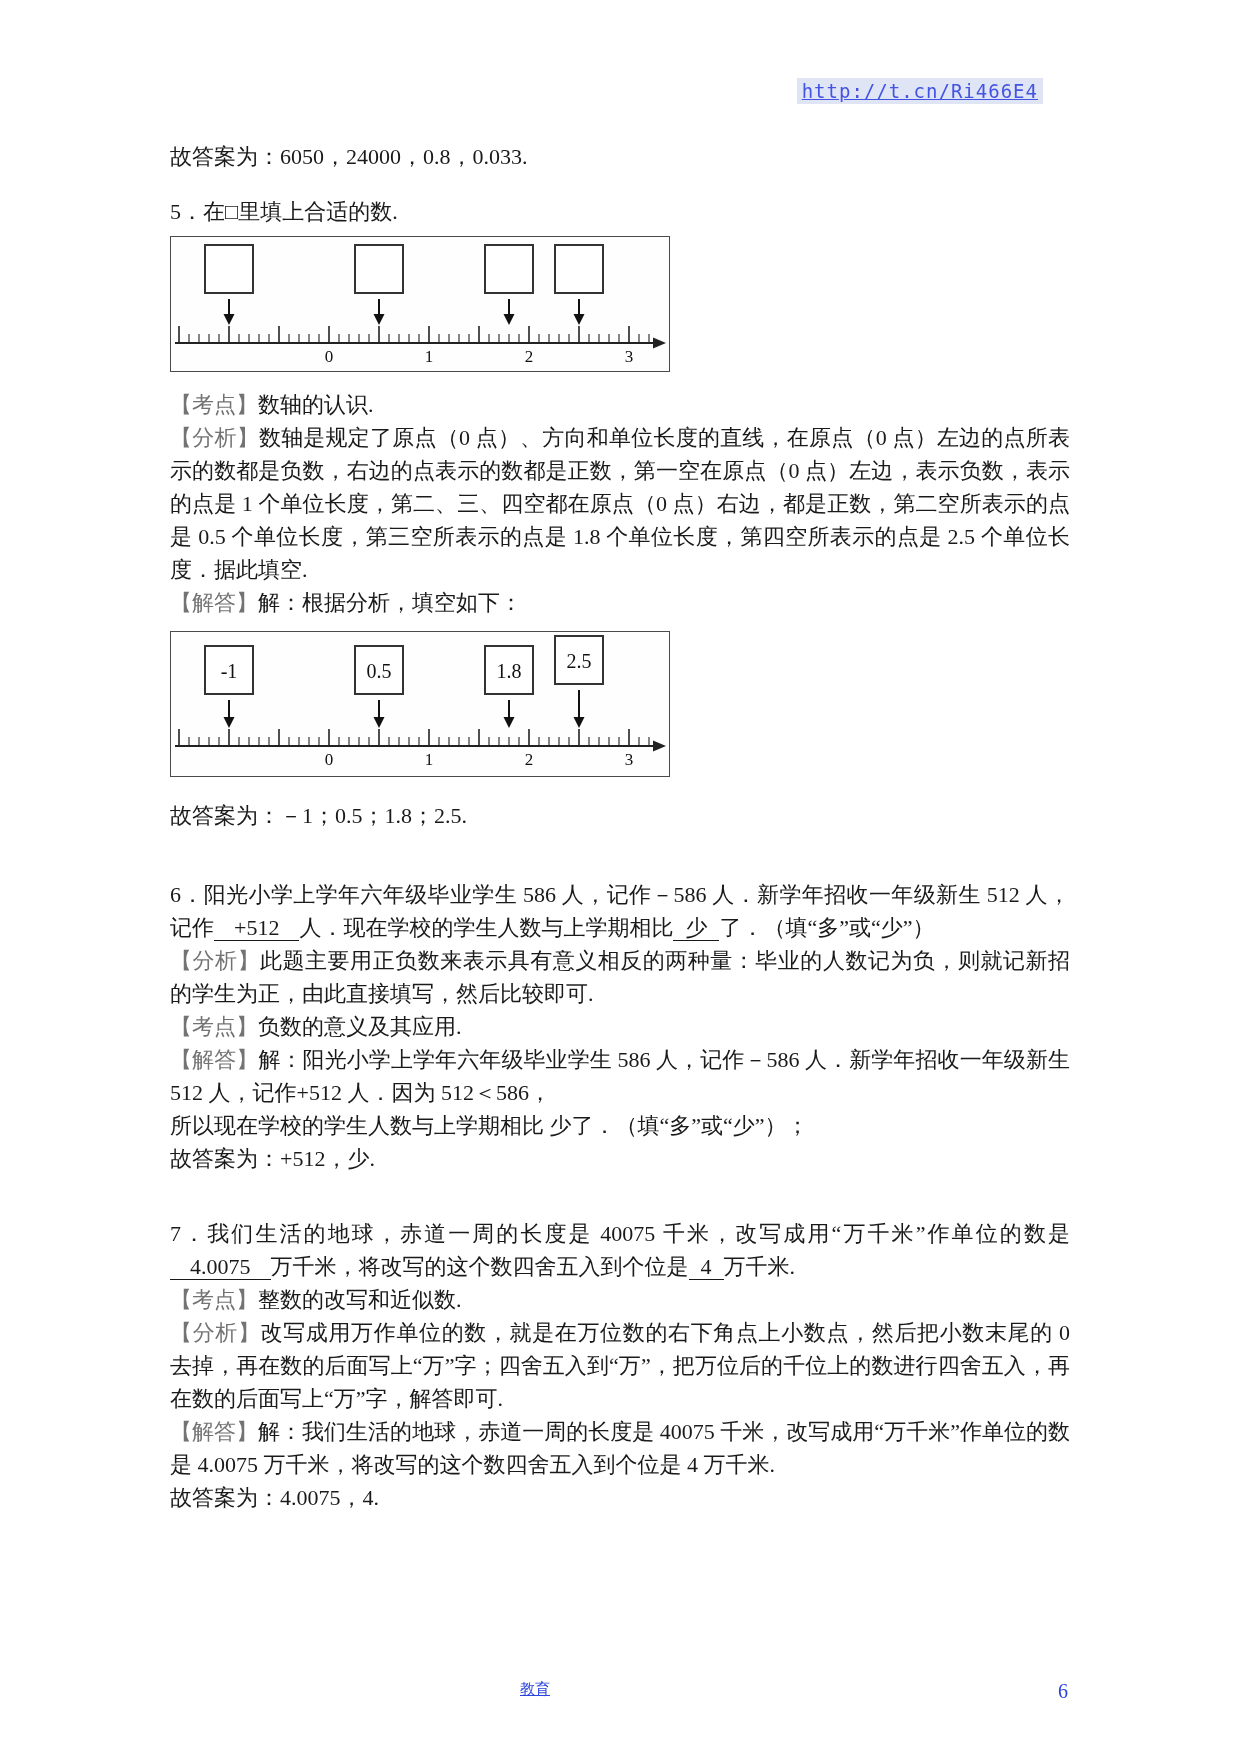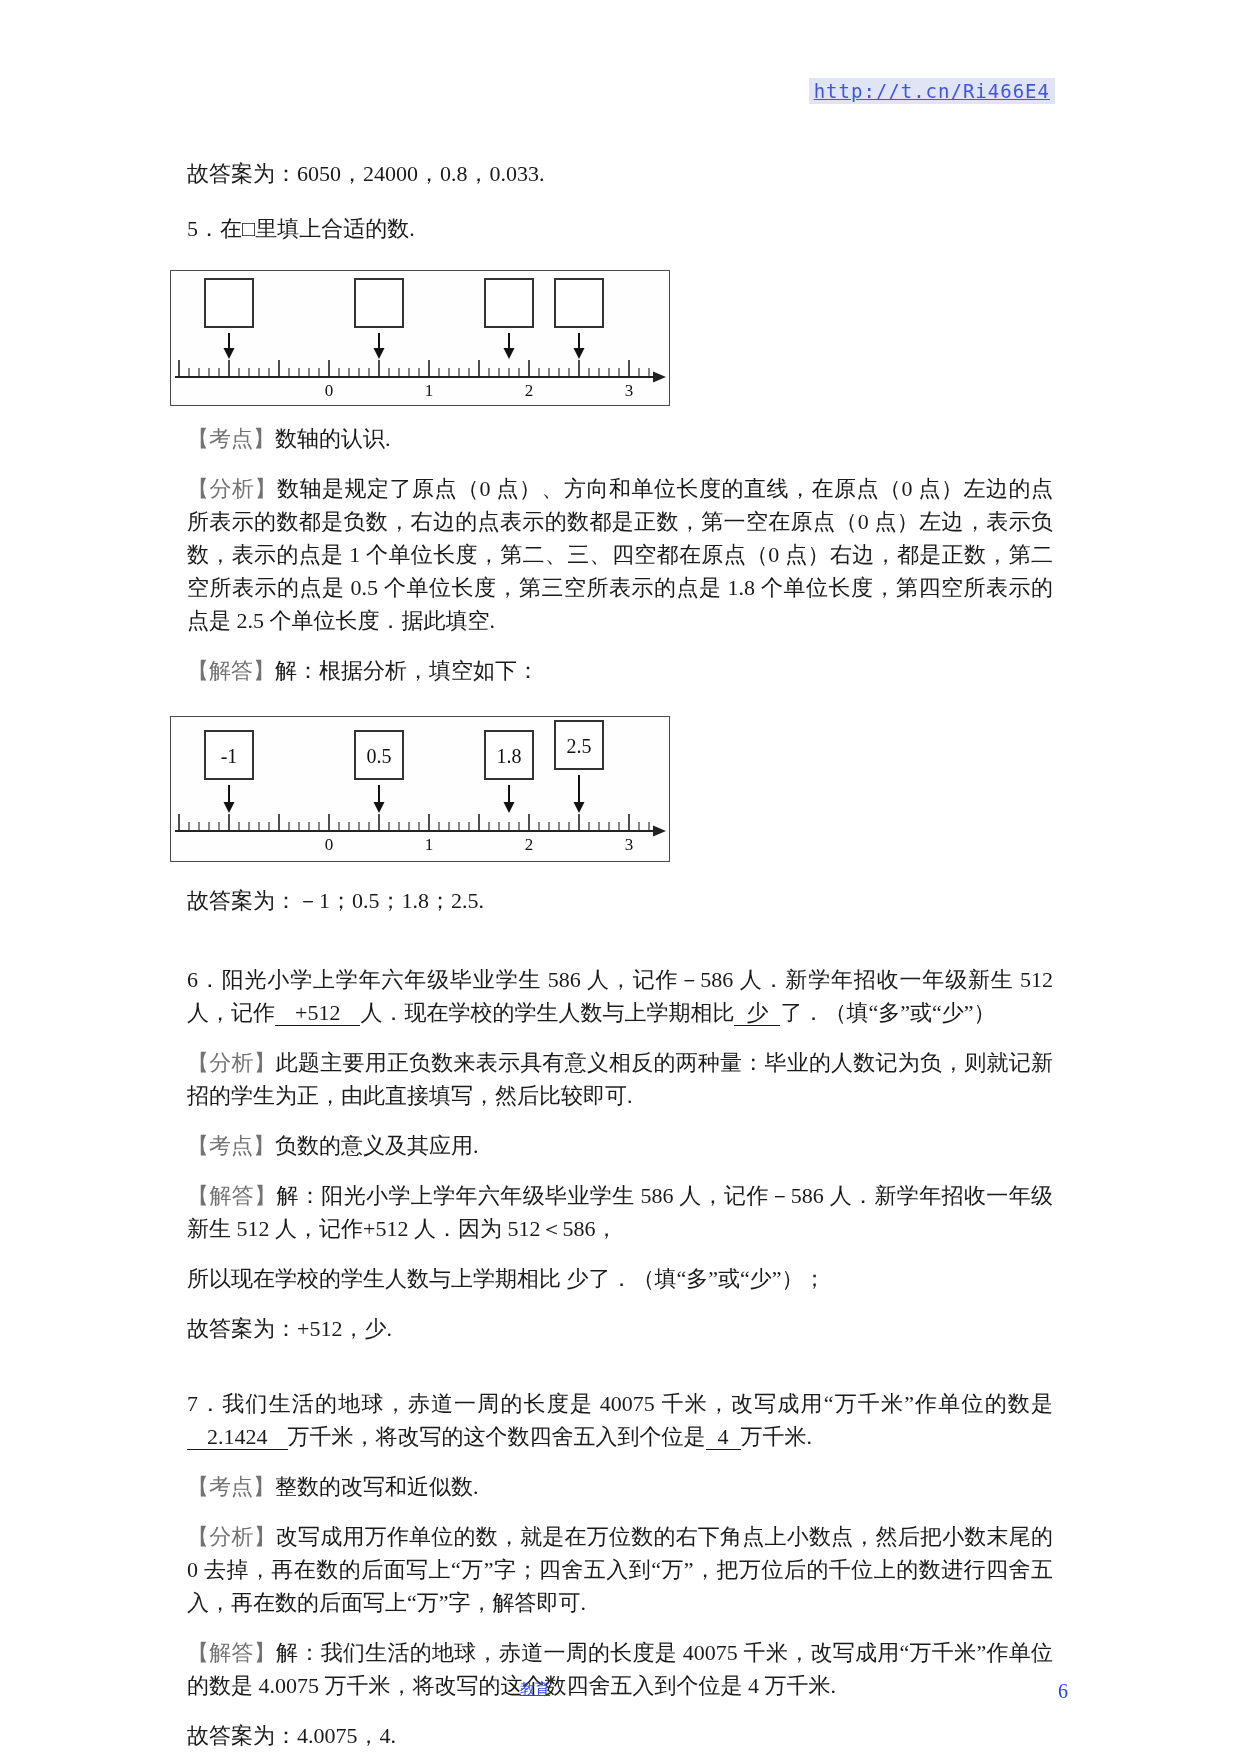--- a/index.html
+++ b/index.html
@@ -13,7 +13,7 @@
     overflow:hidden;
   }
   .top-link{
-    position:absolute;top:78px;right:186px;
+    position:absolute;top:78px;right:198px;
     font-family:"DejaVu Sans Mono","Liberation Mono",monospace;
     font-size:19px;letter-spacing:1px;
     color:#4353e2;text-decoration:underline;

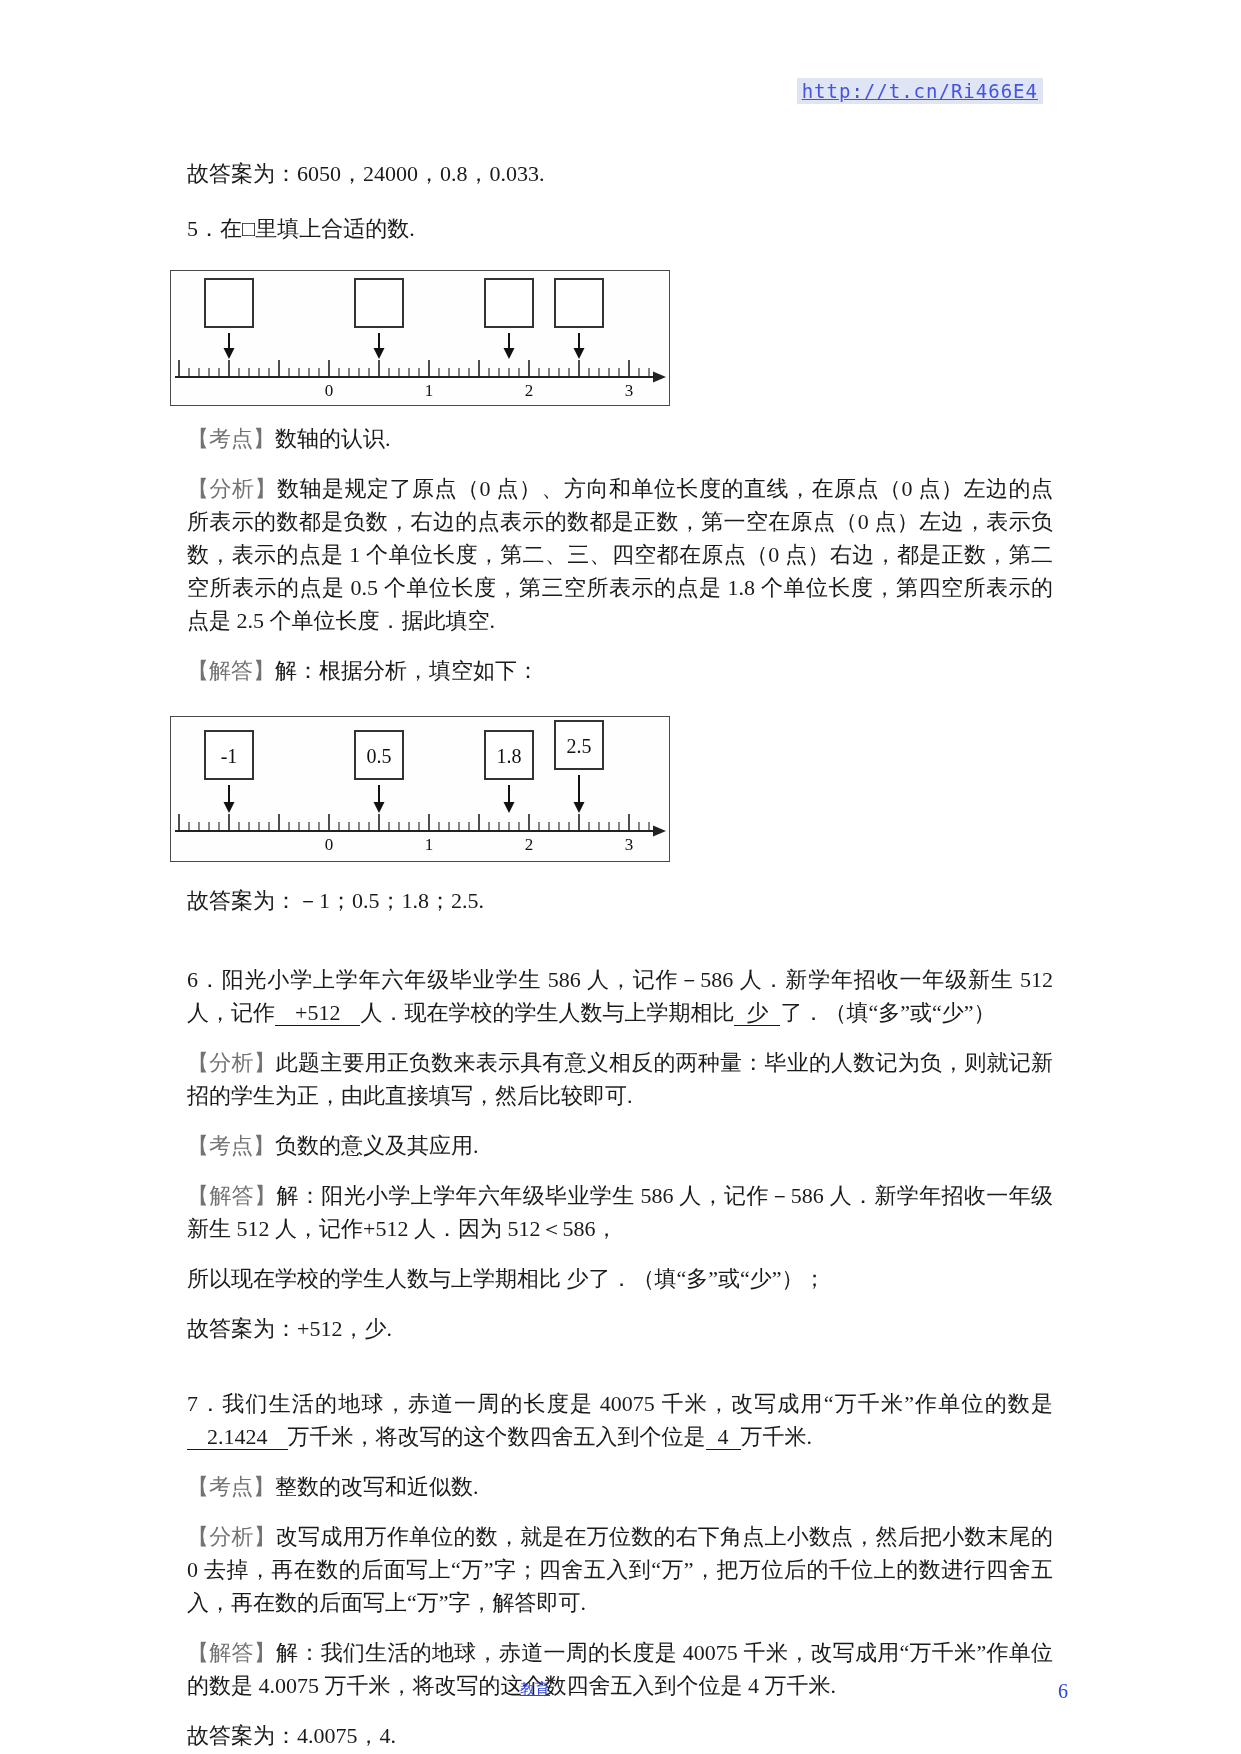--- a/index.html
+++ b/index.html
@@ -22,7 +22,7 @@
   }
   .content{position:absolute;left:170px;top:140px;width:900px;}
   .content p{
-    margin:17px;font-size:22px;line-height:33px;
+    margin:0;font-size:22px;line-height:33px;
     text-align:justify;
   }
   .tag{color:#737373;}

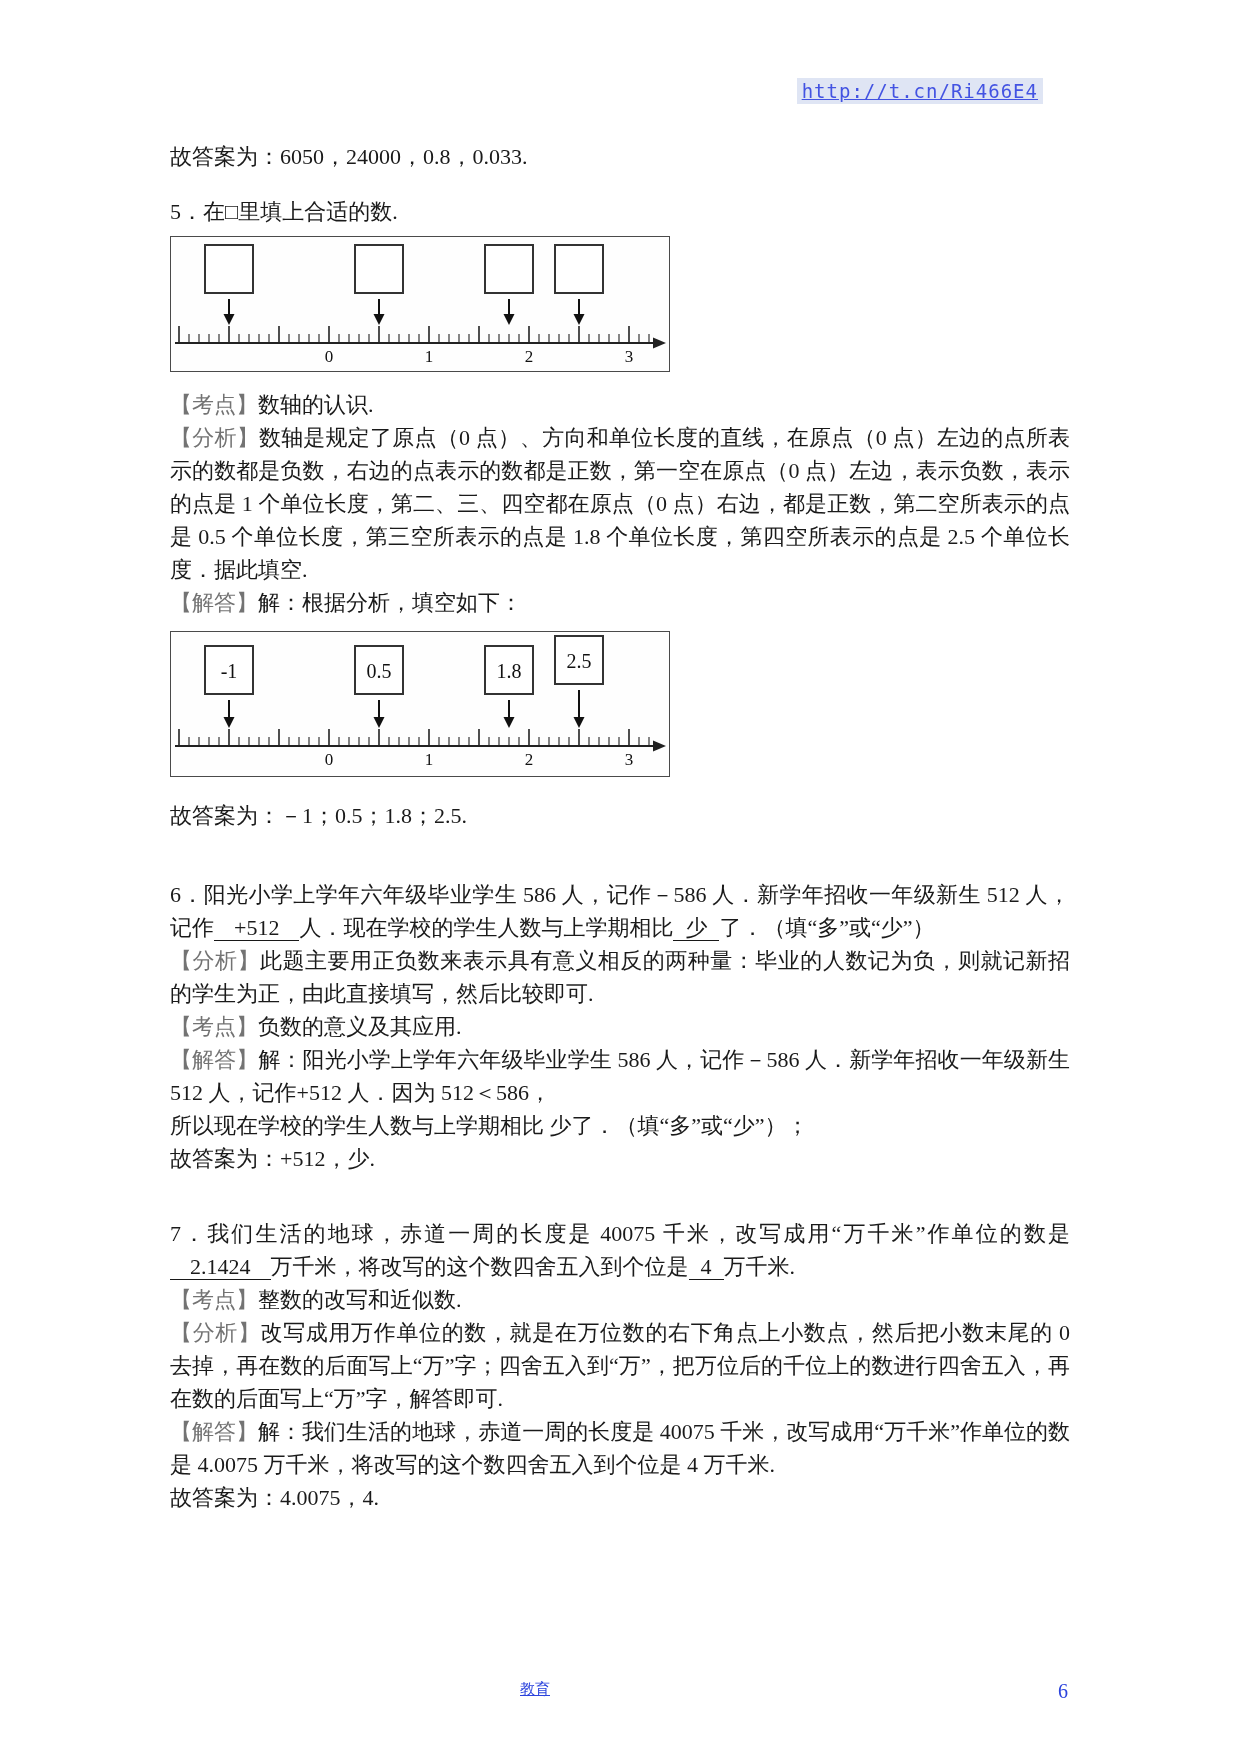--- a/index.html
+++ b/index.html
@@ -223,7 +223,7 @@
     <p>故答案为：+512，少.</p>
 
     
-    <p class="mt42"><span>7．我们生活的地球，赤道一周的长度是 40075 千米，改写成用“万千米”作单位的数是</span><span class="blank">2.1424</span><span>万千米，将改写的这个数四舍五入到个位是</span><span class="blank narrow">4</span><span>万千米.</span></p>
+    <p class="mt42"><span>7．我们生活的地球，赤道一周的长度是 40075 千米，改写成用“万千米”作单位的数是</span><span class="blank">4.0075</span><span>万千米，将改写的这个数四舍五入到个位是</span><span class="blank narrow">4</span><span>万千米.</span></p>
     <p><span class="tag">【考点】</span><span>整数的改写和近似数.</span></p>
     <p><span class="tag">【分析】</span><span>改写成用万作单位的数，就是在万位数的右下角点上小数点，然后把小数末尾的 0 去掉，再在数的后面写上“万”字；四舍五入到“万”，把万位后的千位上的数进行四舍五入，再在数的后面写上“万”字，解答即可.</span></p>
     <p><span class="tag">【解答】</span><span>解：我们生活的地球，赤道一周的长度是 40075 千米，改写成用“万千米”作单位的数是 4.0075 万千米，将改写的这个数四舍五入到个位是 4 万千米.</span></p>

